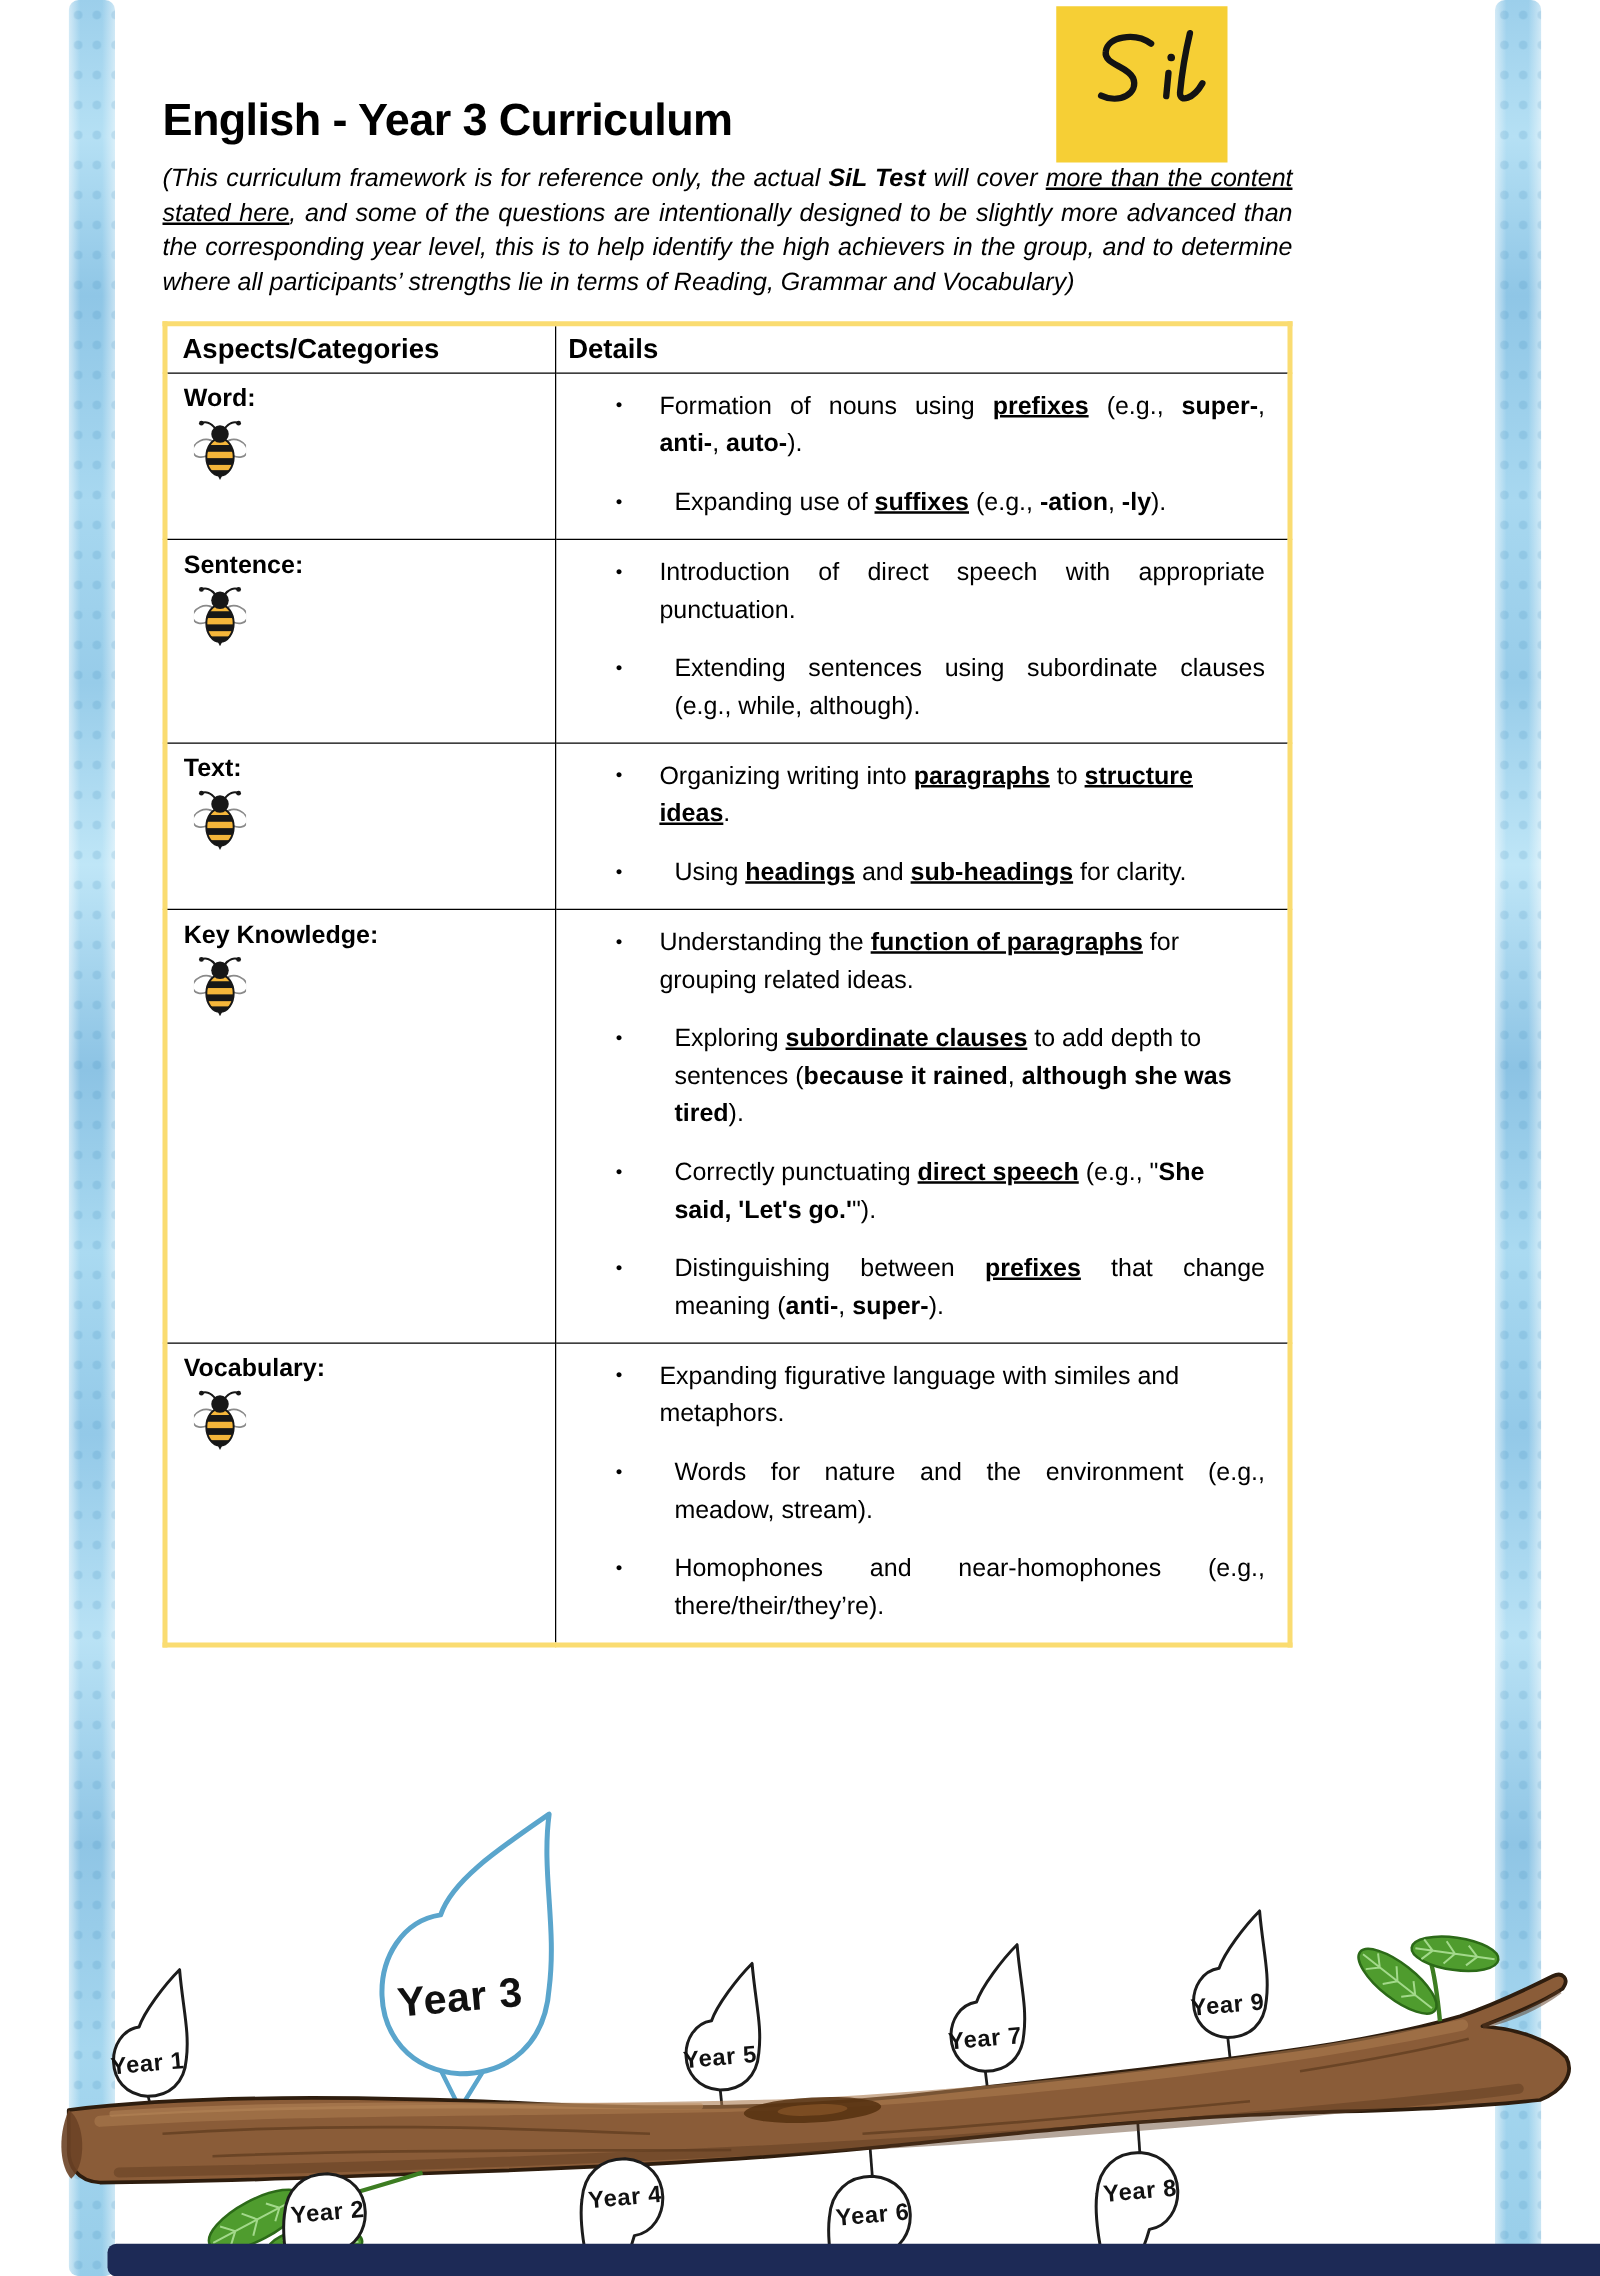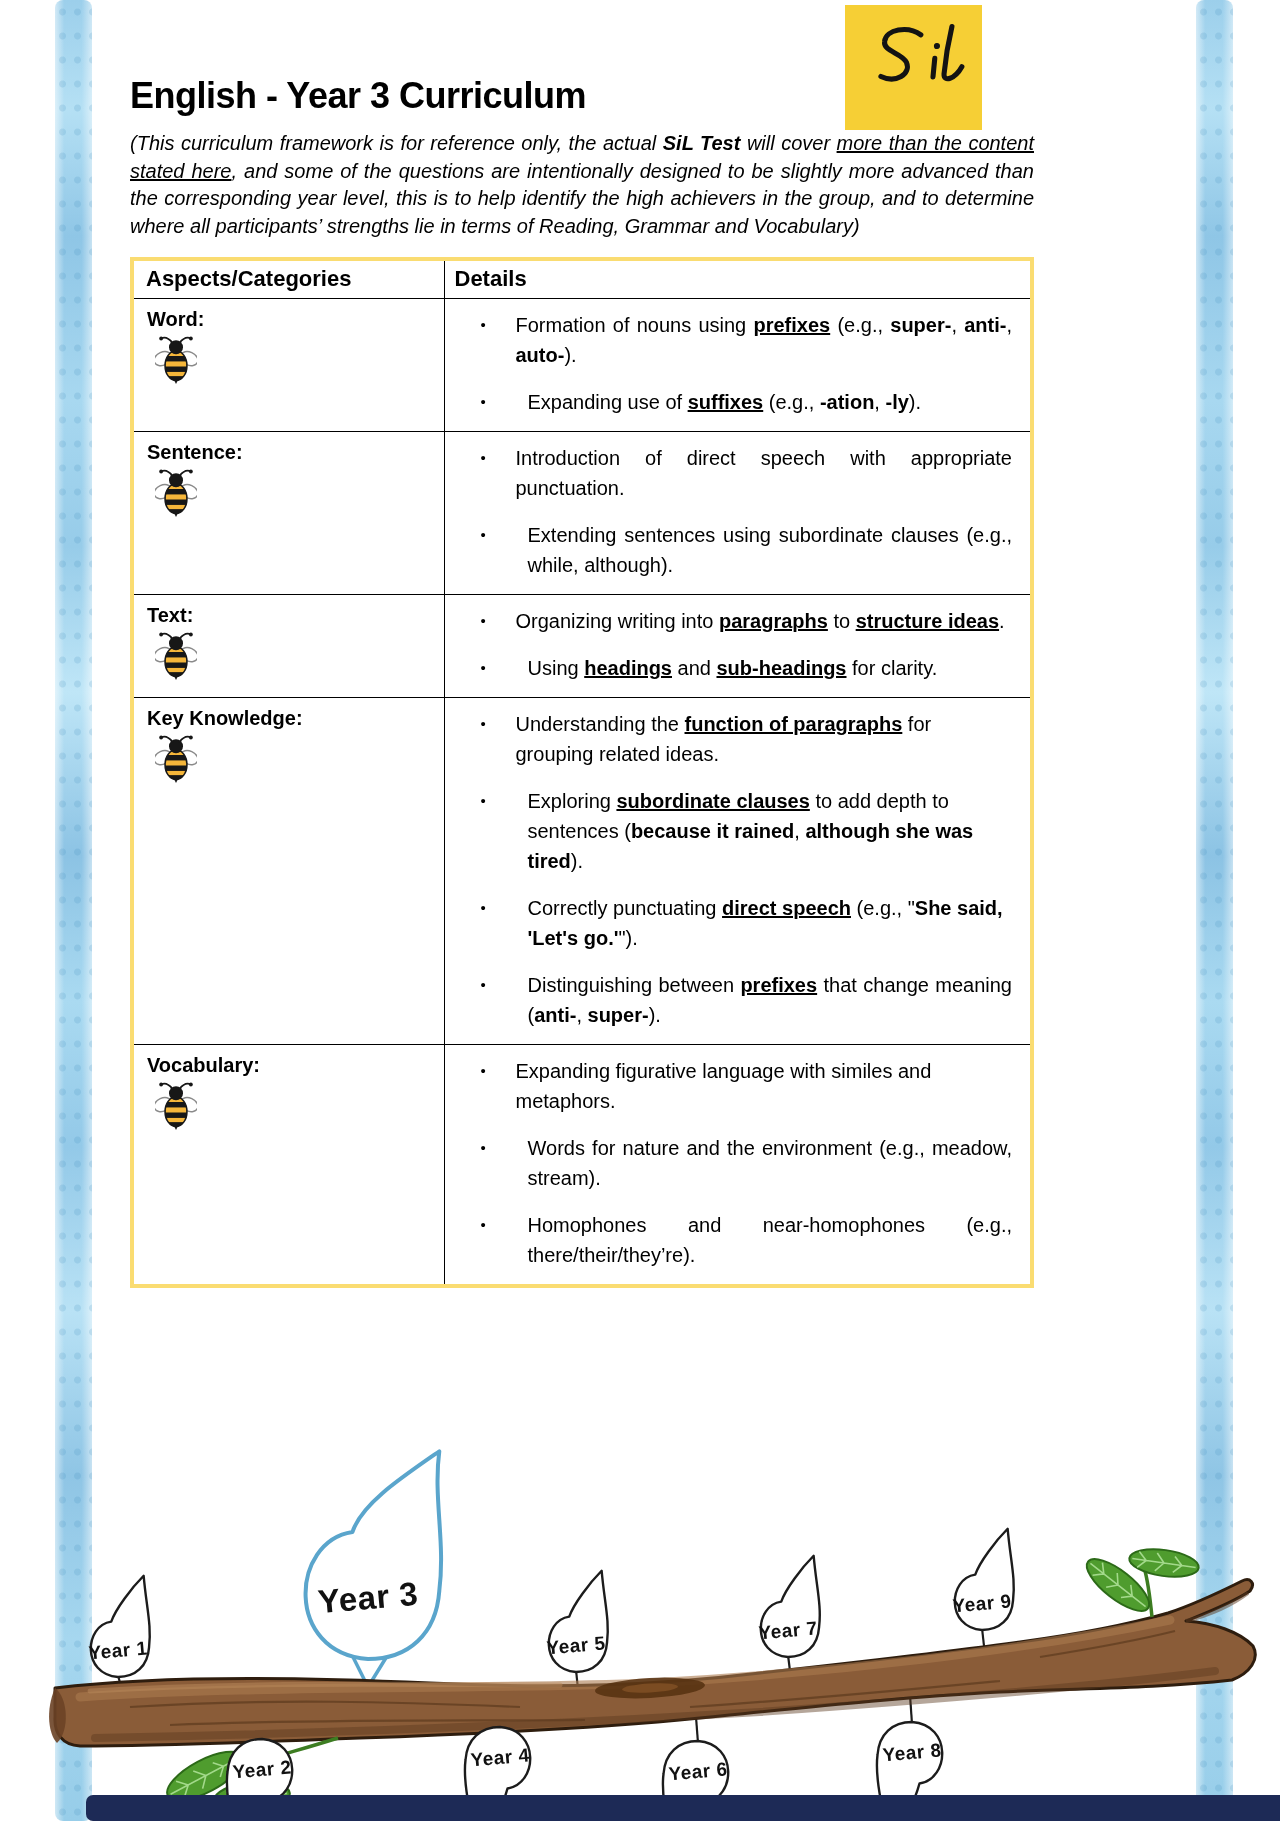--- a/index.html
+++ b/index.html
@@ -59,7 +59,7 @@
   td.cat-cell{padding:9px 10px 10px 13px;}
   .cat-label{font-size:20px;font-weight:700;}
   .bee{width:42px;height:49px;margin:4px 0 0 8px;display:block;}
-  td.detail-cell{padding:11px 18px 14px 26px;}
+  td.detail-cell{padding:11px 18px 14px 38px;}
   .bullet{display:flex;}
   .bullet + .bullet{margin-top:17px;gap:12px;}
   .bullet .dot{width:45px;flex:none;font-size:15px;line-height:30px;text-align:left;padding-left:10px;}

